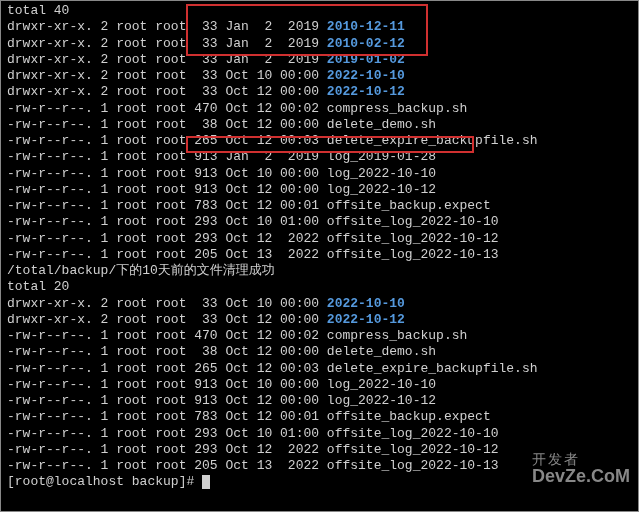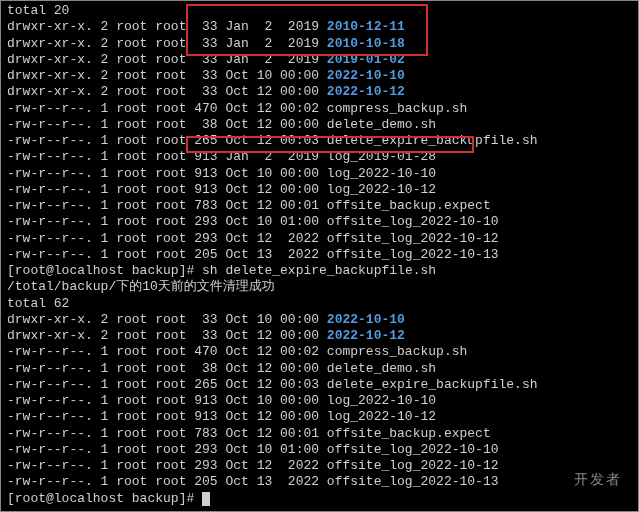--- a/index.html
+++ b/index.html
@@ -50,7 +50,7 @@
 <body>
 
 <div id="terminal">
-    <div class="line">total 20</div>
+    <div class="line">total 40</div>
     <div class="line">drwxr-xr-x. 2 root root  33 Jan  2  2019 <span class="dir-name">2010-12-11</span></div>
     <div class="line">drwxr-xr-x. 2 root root  33 Jan  2  2019 <span class="dir-name">2010-10-18</span></div>
     <div class="line">drwxr-xr-x. 2 root root  33 Jan  2  2019 <span class="dir-name">2019-01-02</span></div>

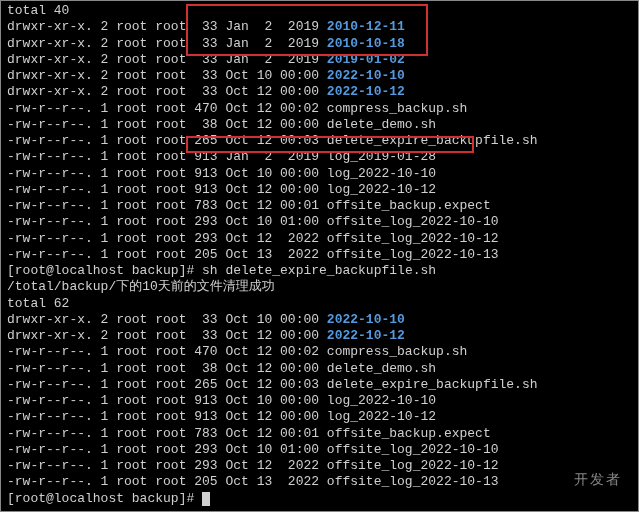--- a/index.html
+++ b/index.html
@@ -52,7 +52,7 @@
 <div id="terminal">
     <div class="line">total 40</div>
     <div class="line">drwxr-xr-x. 2 root root  33 Jan  2  2019 <span class="dir-name">2010-12-11</span></div>
-    <div class="line">drwxr-xr-x. 2 root root  33 Jan  2  2019 <span class="dir-name">2010-10-18</span></div>
+    <div class="line">drwxr-xr-x. 2 root root  33 Jan  2  2019 <span class="dir-name">2010-02-12</span></div>
     <div class="line">drwxr-xr-x. 2 root root  33 Jan  2  2019 <span class="dir-name">2019-01-02</span></div>
     <div class="line">drwxr-xr-x. 2 root root  33 Oct 10 00:00 <span class="dir-name">2022-10-10</span></div>
     <div class="line">drwxr-xr-x. 2 root root  33 Oct 12 00:00 <span class="dir-name">2022-10-12</span></div>

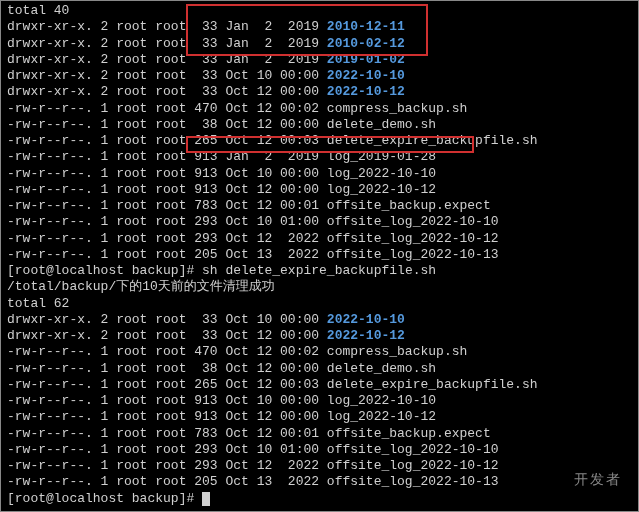--- a/index.html
+++ b/index.html
@@ -66,7 +66,6 @@
     <div class="line">-rw-r--r--. 1 root root 293 Oct 10 01:00 <span>offsite_log_2022-10-10</span></div>
     <div class="line">-rw-r--r--. 1 root root 293 Oct 12  2022 <span>offsite_log_2022-10-12</span></div>
     <div class="line">-rw-r--r--. 1 root root 205 Oct 13  2022 <span>offsite_log_2022-10-13</span></div>
-    <div class="line"><span class="prompt">[root@localhost backup]# </span><span>sh delete_expire_backupfile.sh</span></div>
     <div class="line">/total/backup/下的10天前的文件清理成功</div>
     <div class="line">total 62</div>
     <div class="line">drwxr-xr-x. 2 root root  33 Oct 10 00:00 <span class="dir-name">2022-10-10</span></div>

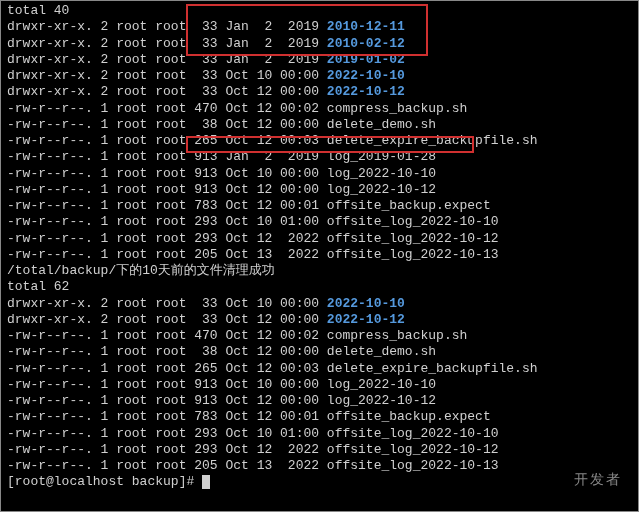--- a/index.html
+++ b/index.html
@@ -67,7 +67,7 @@
     <div class="line">-rw-r--r--. 1 root root 293 Oct 12  2022 <span>offsite_log_2022-10-12</span></div>
     <div class="line">-rw-r--r--. 1 root root 205 Oct 13  2022 <span>offsite_log_2022-10-13</span></div>
     <div class="line">/total/backup/下的10天前的文件清理成功</div>
-    <div class="line">total 62</div>
+    <div class="line">total 20</div>
     <div class="line">drwxr-xr-x. 2 root root  33 Oct 10 00:00 <span class="dir-name">2022-10-10</span></div>
     <div class="line">drwxr-xr-x. 2 root root  33 Oct 12 00:00 <span class="dir-name">2022-10-12</span></div>
     <div class="line">-rw-r--r--. 1 root root 470 Oct 12 00:02 <span>compress_backup.sh</span></div>

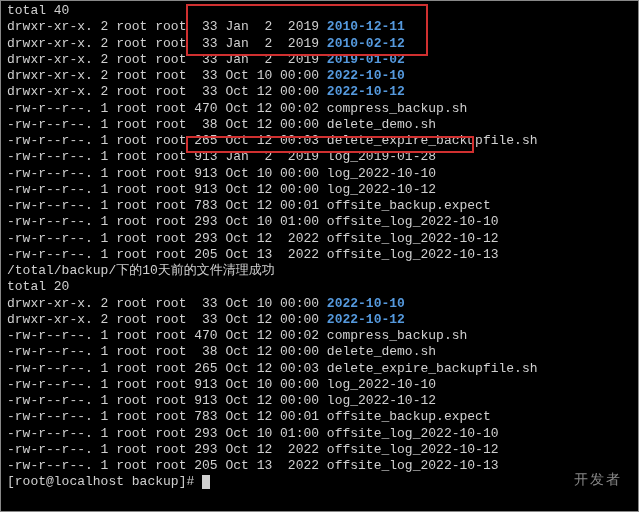--- a/index.html
+++ b/index.html
@@ -34,7 +34,7 @@
     }
     .watermark {
       position: absolute;
-      right: 16px;
+      right: 8px;
       bottom: 24px;
       font-size: 15px;
       color: #888;

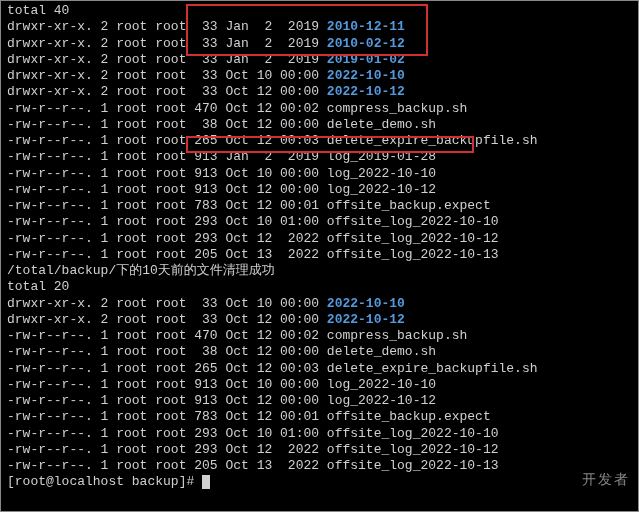--- a/index.html
+++ b/index.html
@@ -84,6 +84,7 @@
 
 <div class="watermark">
   <div class="cn">开发者</div>
+  <div class="en">DevZe.CoM</div>
 </div>
 
 <div class="red-rect" style="top: 3px; left: 185px; width: 242px; height: 52px;"></div>

